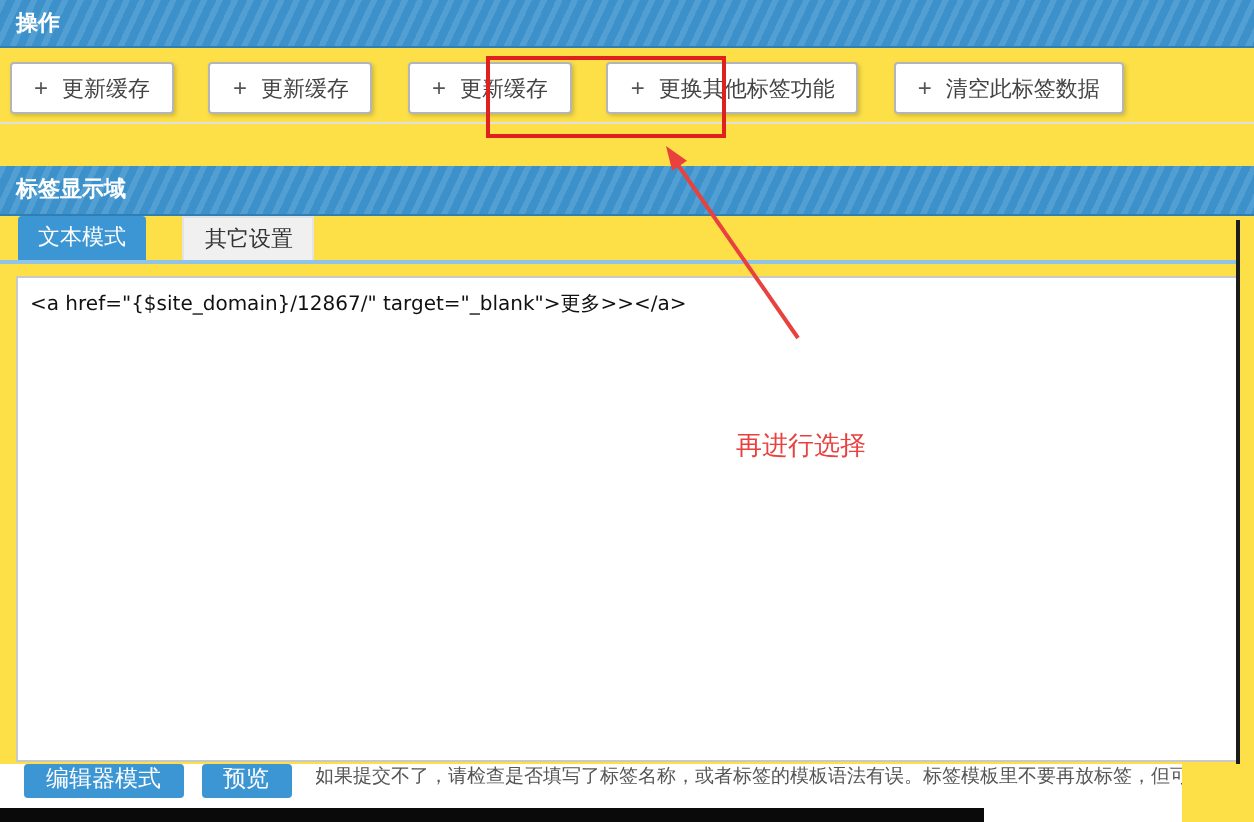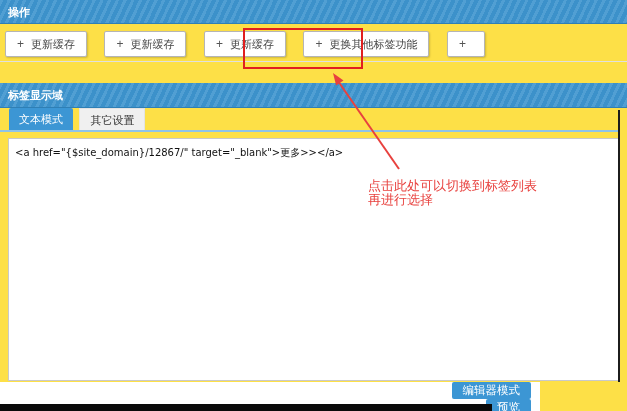--- a/index.html
+++ b/index.html
@@ -102,6 +102,7 @@
     </span>
     <span class="tb-btn">
       <span class="plus">+</span>
+      <span>清空此标签数据</span>
     </span>
   </div>
 

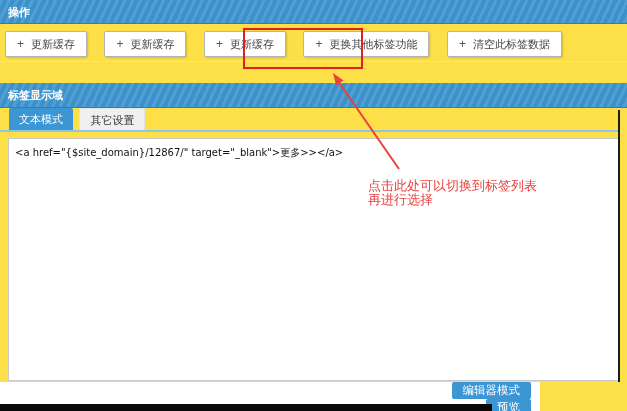--- a/index.html
+++ b/index.html
@@ -39,7 +39,7 @@
   .tab{display:inline-block;height:22px;line-height:22px;padding:0 10px;
     font-size:11px;vertical-align:bottom;cursor:pointer;}
   .tab.active{background:#3c96d4;color:#fff;border-radius:2px 2px 0 0;}
-  .tab.inactive{background:#f0f0f0;color:#333;margin-left:2px;
+  .tab.inactive{background:#f0f0f0;color:#333;margin-left:14px;
     border:1px solid #e3e3e3;border-bottom:none;box-sizing:border-box;}
 
   

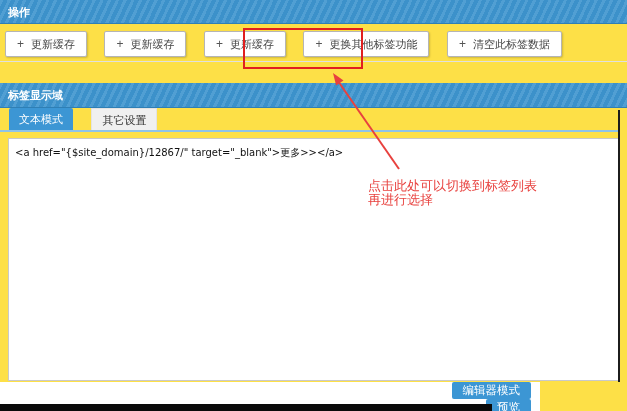--- a/index.html
+++ b/index.html
@@ -124,7 +124,6 @@
     <line x1="399" y1="169" x2="338" y2="81" stroke="#e8413e" stroke-width="2"></line>
     <polygon points="333,73 343.5,80.4 336.1,85.4" fill="#e8413e"></polygon>
   </svg>
-  <div id="note-line1" class="red-note">点击此处可以切换到标签列表</div>
   <div id="note-line2" class="red-note">再进行选择</div>
 
   <div id="footer">

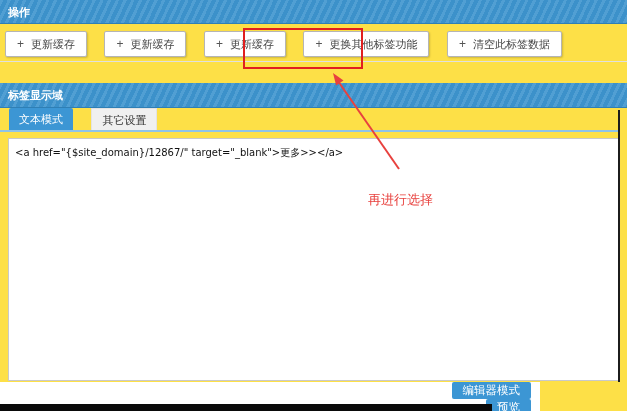--- a/index.html
+++ b/index.html
@@ -58,7 +58,7 @@
     border:2px solid #e01f1f;background:transparent;z-index:5;}
   .red-note{position:absolute;left:368px;color:#e8413e;font-size:13px;z-index:5;}
   #note-line1{top:177px;}
-  #note-line2{top:191px;}
+  #note-line2{top:214px;}
   #arrow-svg{position:absolute;left:0;top:0;z-index:4;pointer-events:none;}
 
   

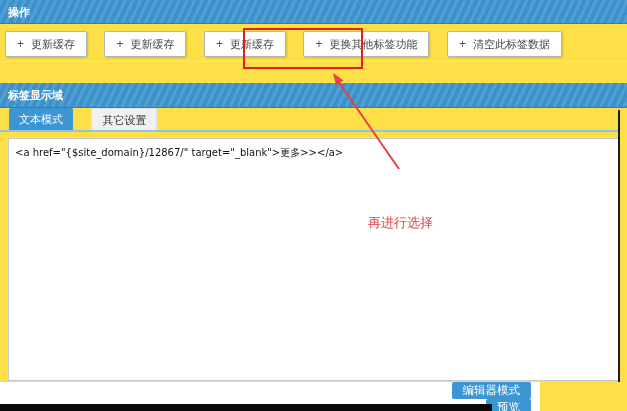--- a/index.html
+++ b/index.html
@@ -62,9 +62,9 @@
   #arrow-svg{position:absolute;left:0;top:0;z-index:4;pointer-events:none;}
 
   
-  #footer{position:absolute;left:0;top:382px;width:540px;height:29px;
-    background:#fff;display:flex;align-items:flex-end;
-    box-sizing:border-box;padding-left:12px;overflow:hidden;flex-direction:column;}
+  #footer{position:absolute;left:0;top:382px;width:591px;height:29px;
+    background:#fff;display:flex;align-items:flex-start;
+    box-sizing:border-box;padding-left:12px;overflow:hidden;}
   .ft-btn{flex:0 0 auto;height:17px;line-height:17px;padding:0 11px;
     background:#3c96d4;color:#fff;font-size:11.5px;border:none;
     border-radius:2px;margin-right:9px;cursor:pointer;}

